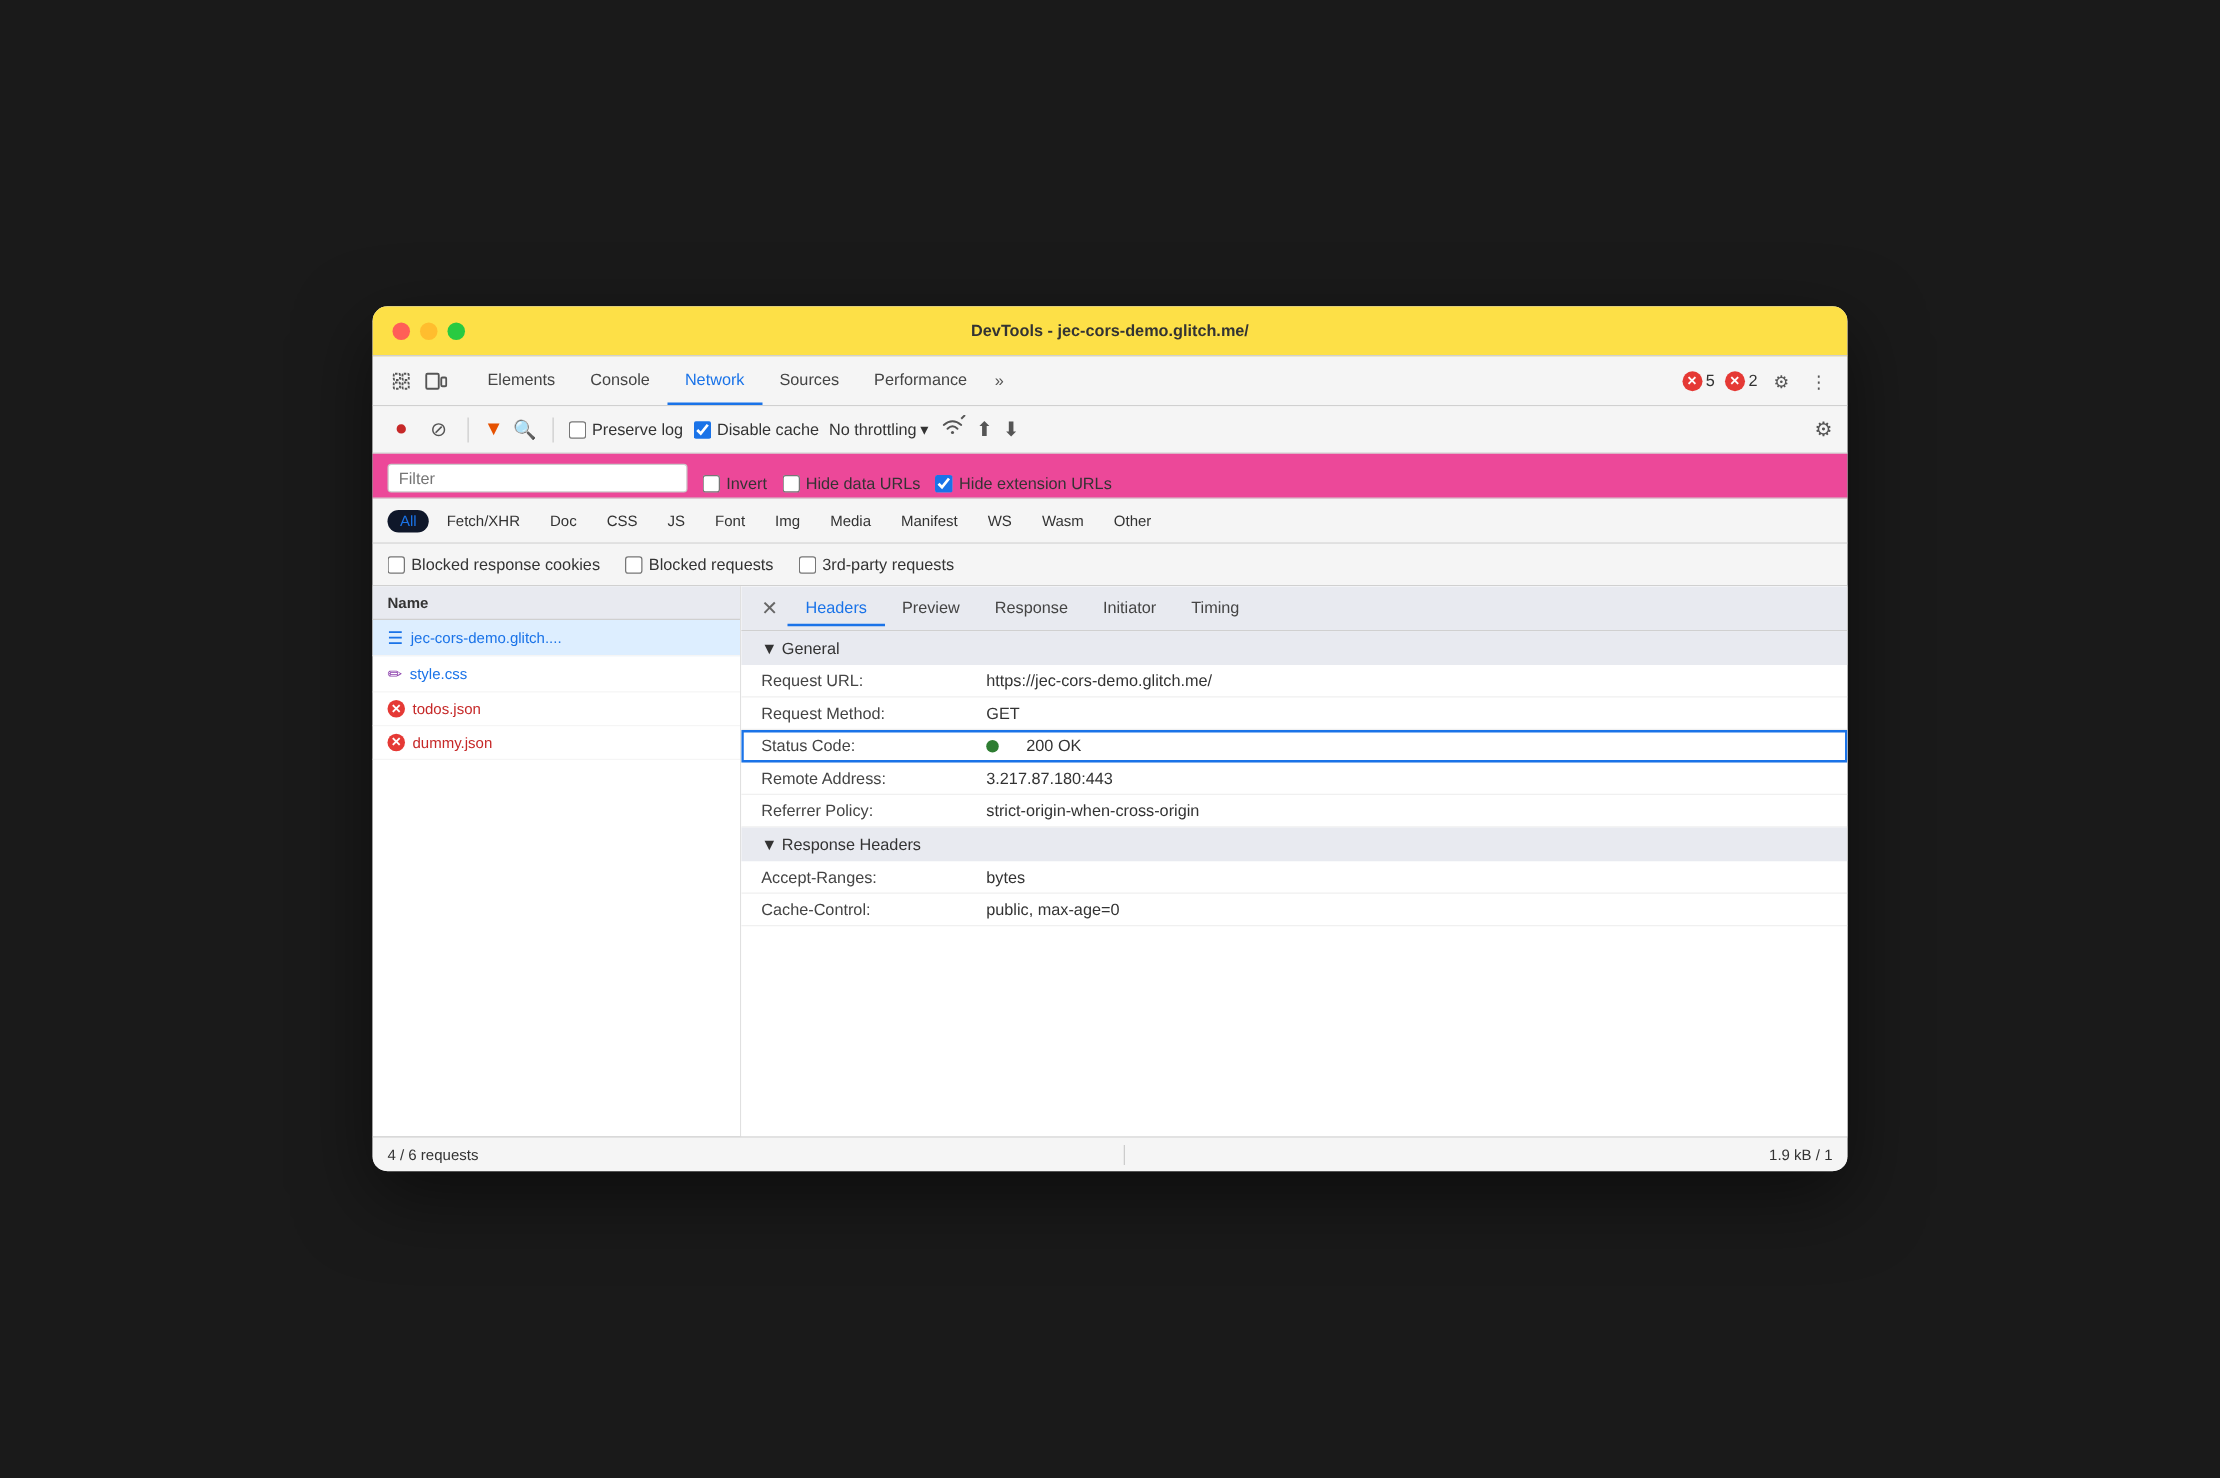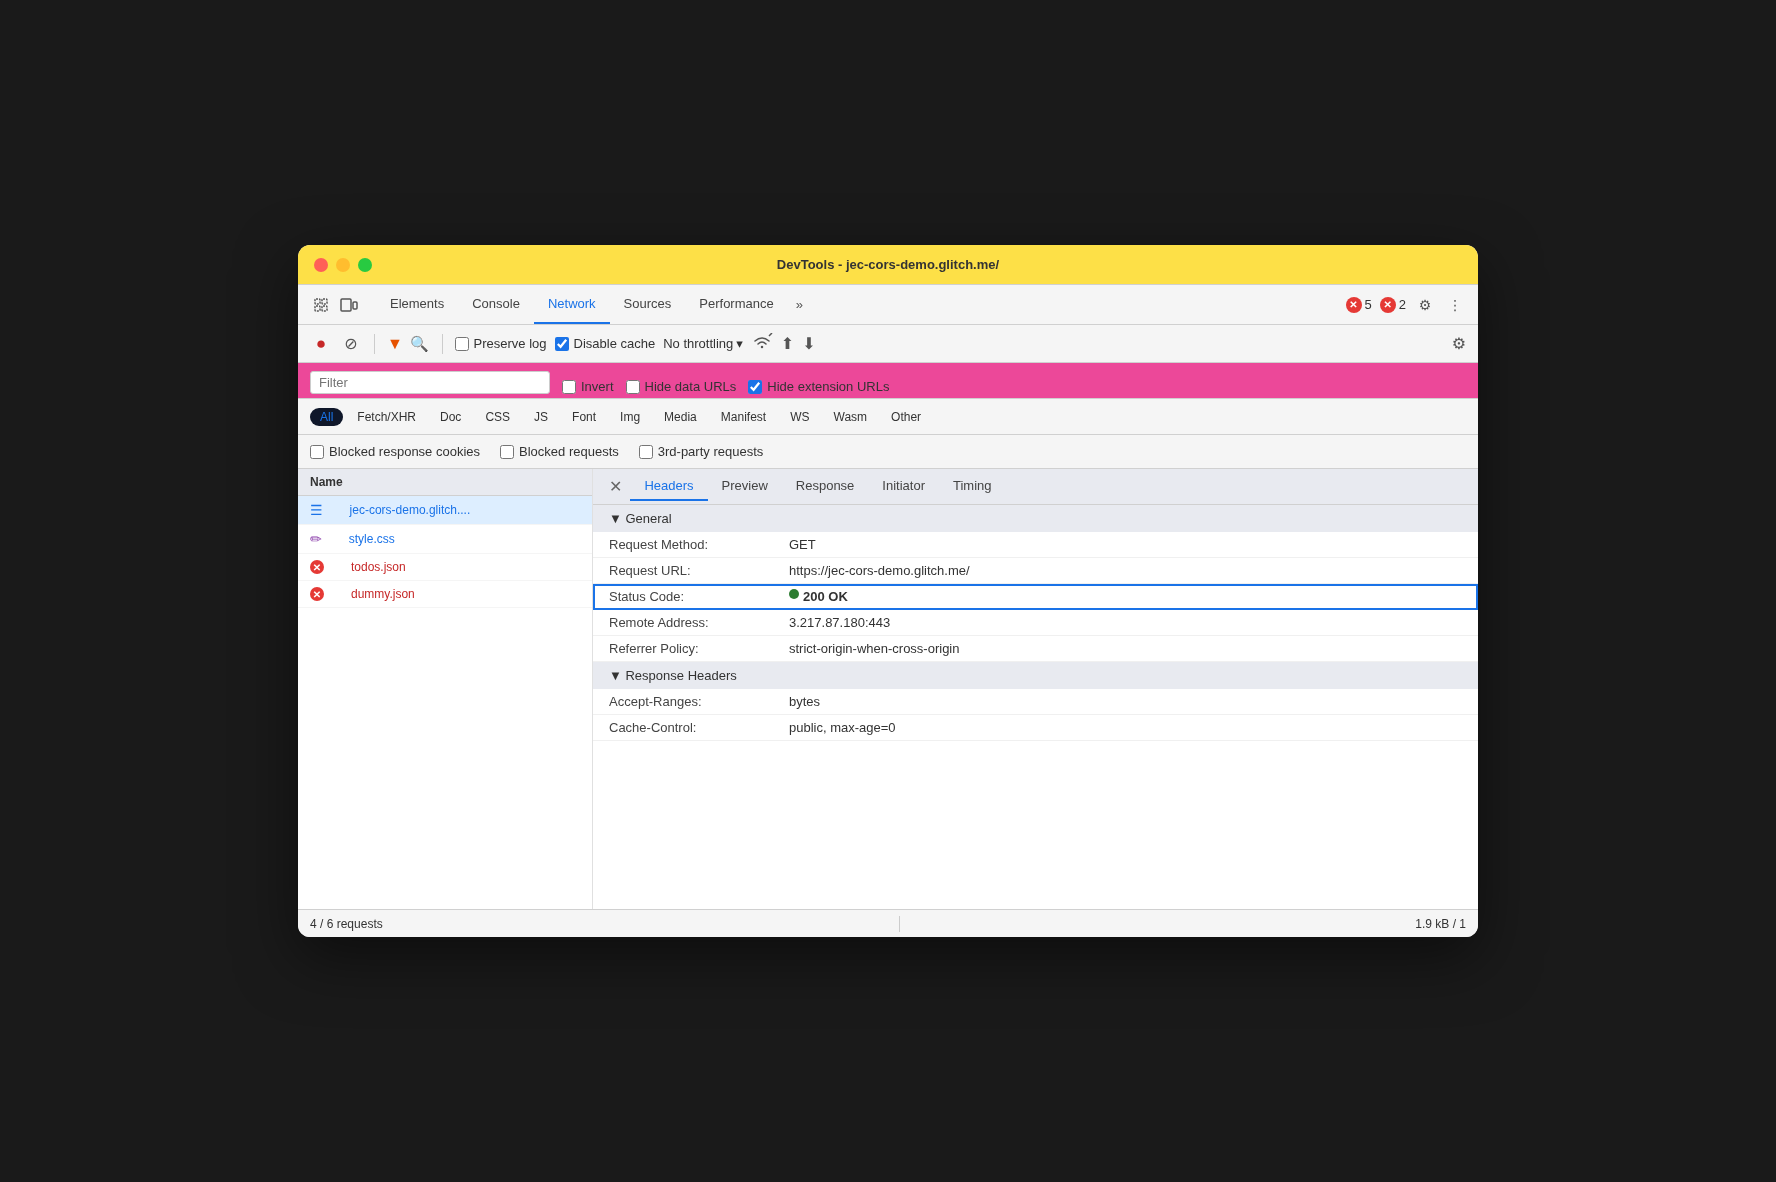--- a/index.html
+++ b/index.html
@@ -322,7 +322,6 @@
     .file-name {
       color: #1a73e8;
       font-size: 12px;
-      margin-left: 21px;
     }
     .file-name.error { color: #c62828; }
 

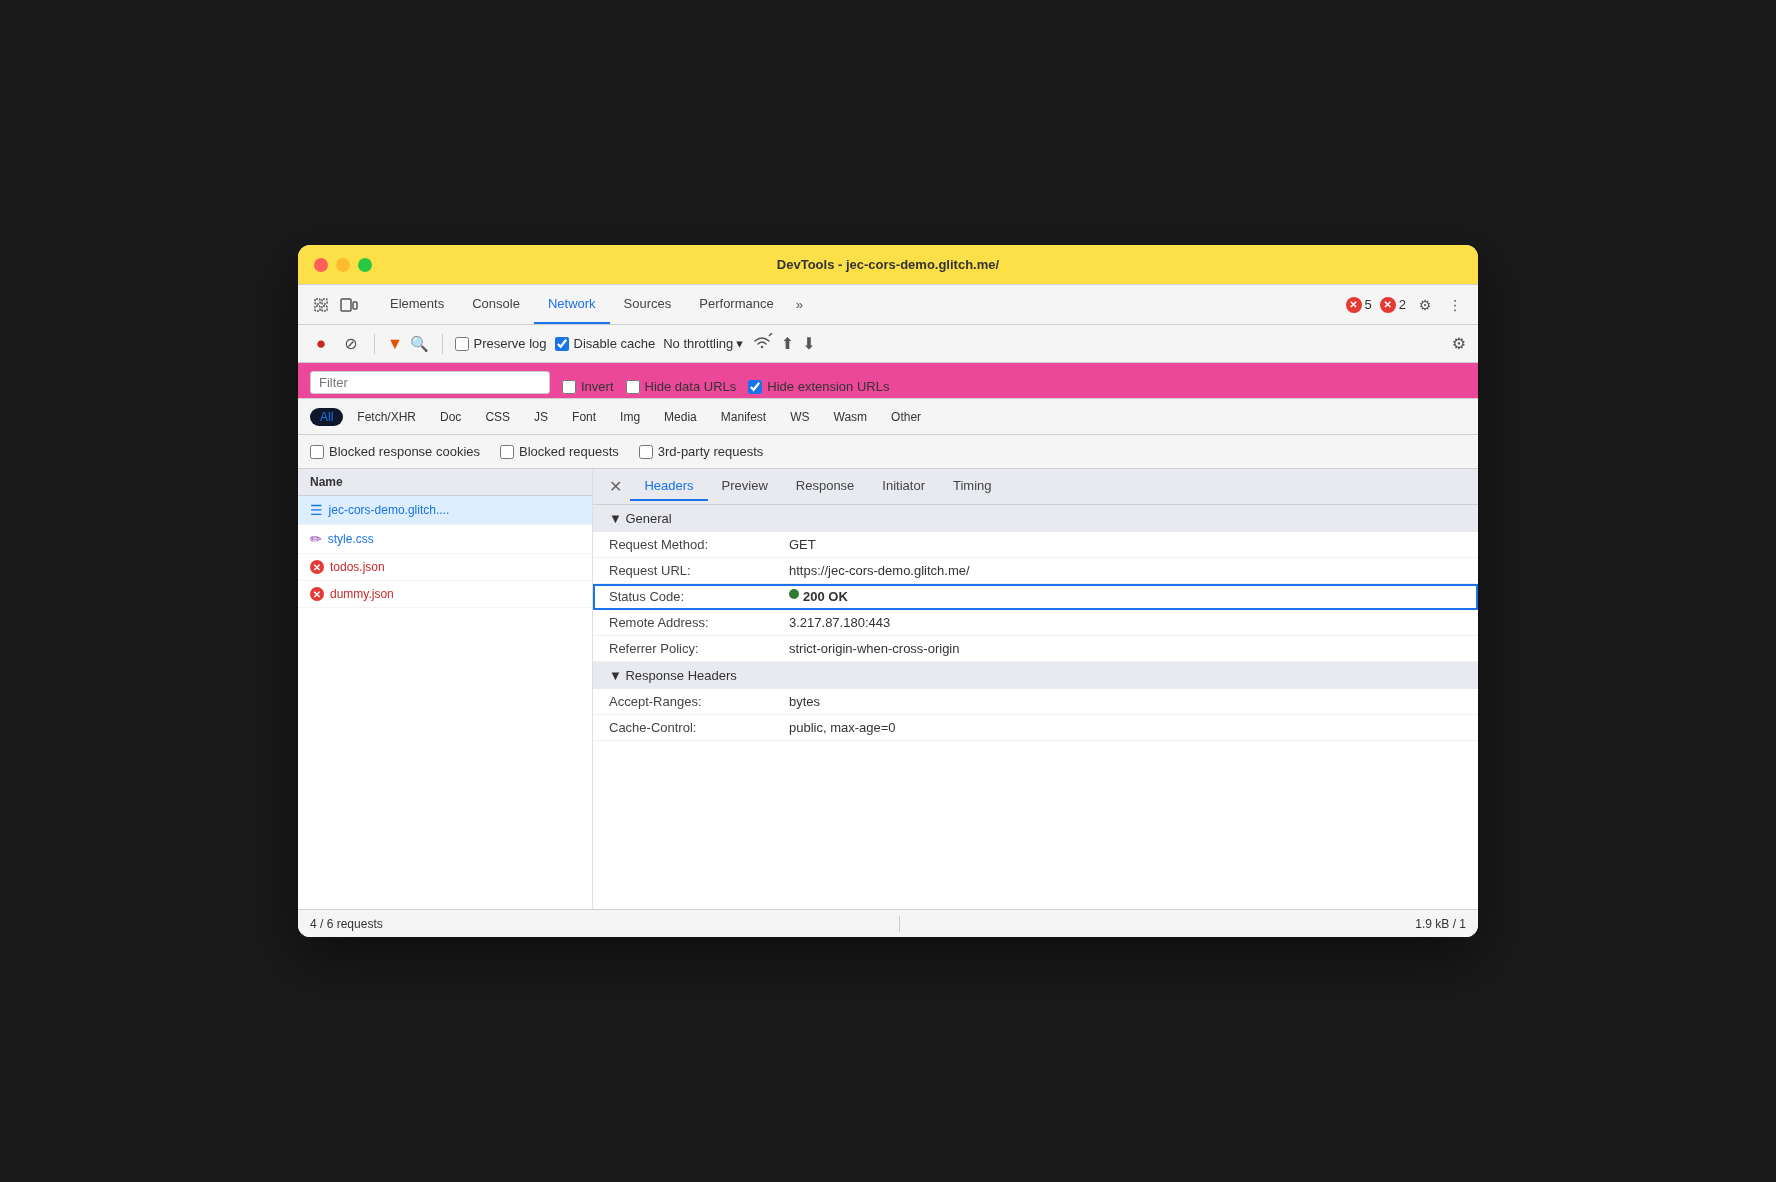--- a/index.html
+++ b/index.html
@@ -594,12 +594,12 @@
       <div class="section-header">▼ General</div>
 
       <div class="detail-row">
+        <span class="detail-key">Request URL:</span>
+        <span class="detail-value">https://jec-cors-demo.glitch.me/</span>
+      </div>
+      <div class="detail-row">
         <span class="detail-key">Request Method:</span>
         <span class="detail-value">GET</span>
-      </div>
-      <div class="detail-row">
-        <span class="detail-key">Request URL:</span>
-        <span class="detail-value">https://jec-cors-demo.glitch.me/</span>
       </div>
       <div class="detail-row highlighted">
         <span class="detail-key">Status Code:</span>

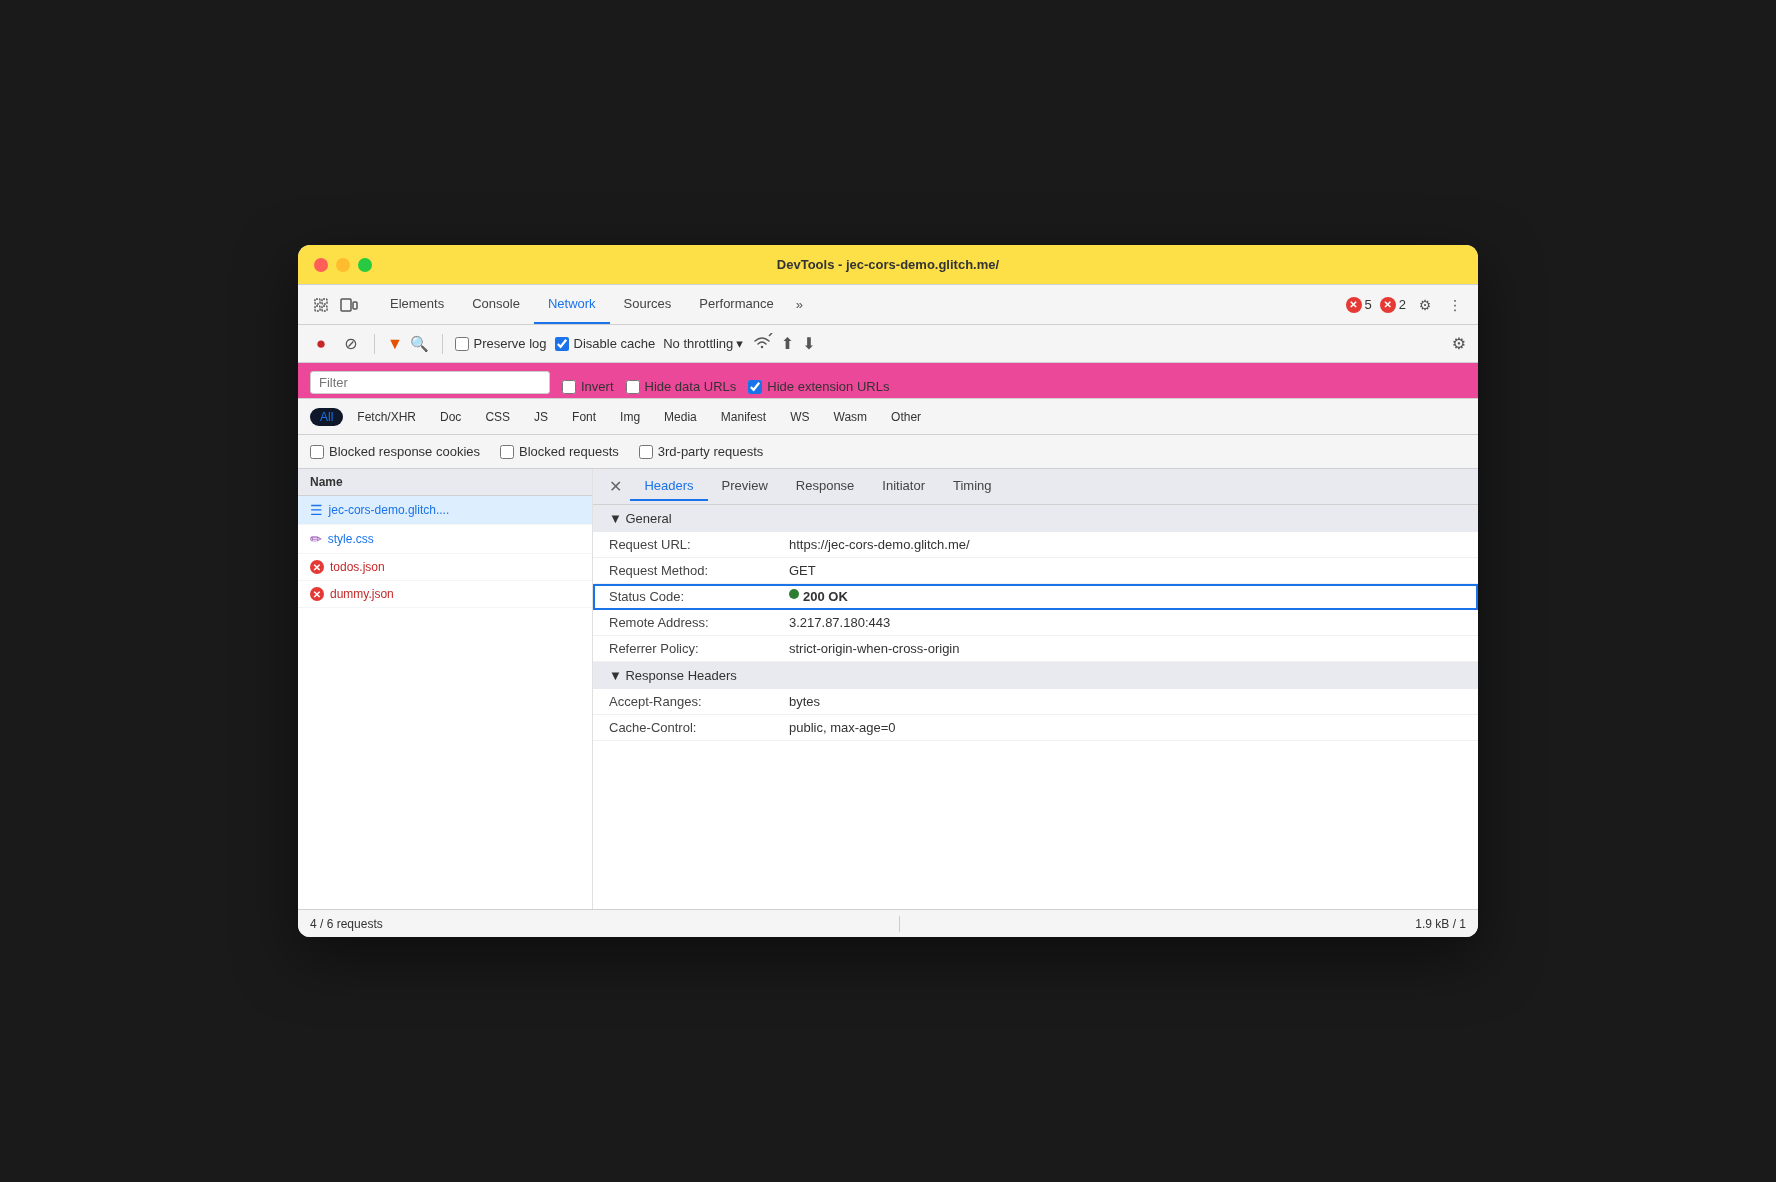--- a/index.html
+++ b/index.html
@@ -395,9 +395,8 @@
     }
     .status-green {
       display: inline-flex;
-      align-items: flex-start;
-      gap: 4px;
-      font-weight: bold;
+      align-items: center;
+      gap: 22px;
     }
     .status-dot {
       width: 10px;

